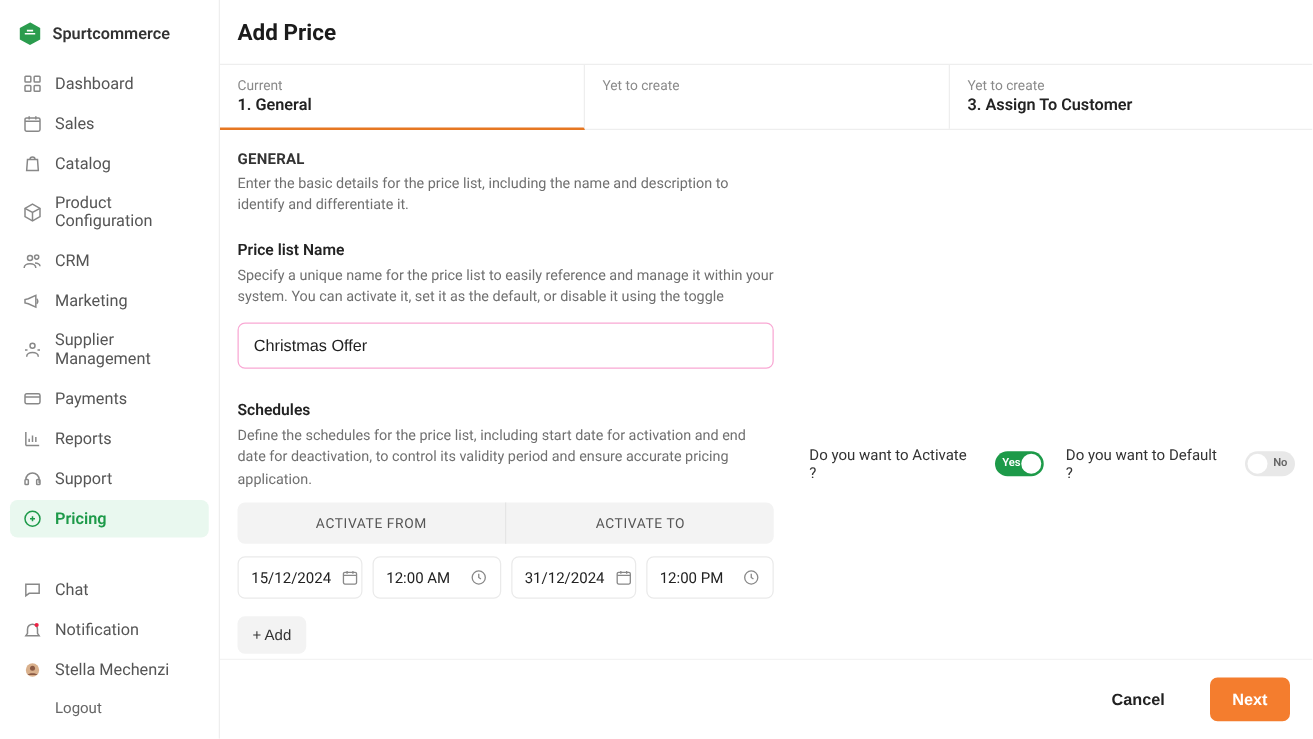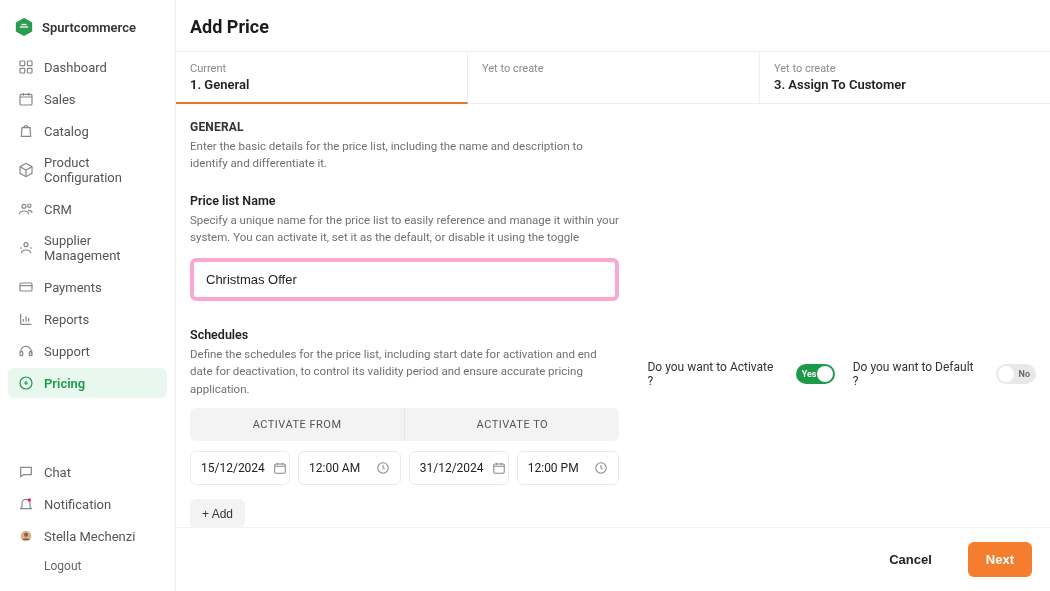--- a/index.html
+++ b/index.html
@@ -328,6 +328,15 @@
           </svg>
         </span>
       <span>CRM</span>
+    </div>
+    <div class="nav-item">
+      <span class="icon">
+          <svg viewBox="0 0 24 24" width="16" height="16" fill="none" stroke="currentColor" stroke-width="1.8">
+            <path d="M3 10v4l4 1 9 4V5l-9 4z"></path>
+            <path d="M17 9a4 4 0 010 6"></path>
+          </svg>
+        </span>
+      <span>Marketing</span>
     </div>
     <div class="nav-item">
       <span class="icon">

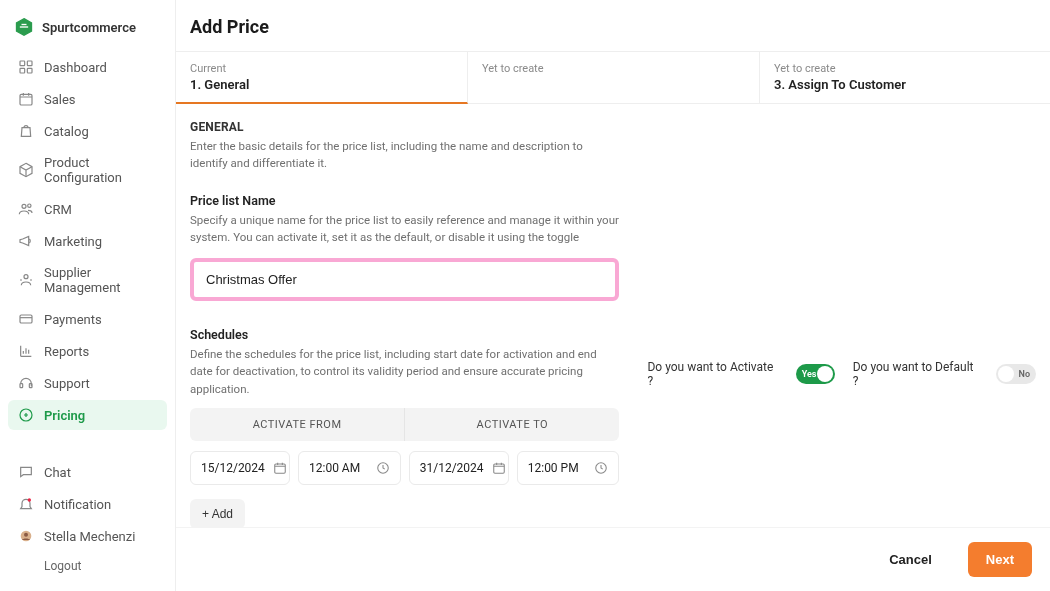--- a/index.html
+++ b/index.html
@@ -150,7 +150,7 @@
     }
     .input {
       width: 100%;
-      border: 4px solid #f9a8d4;
+      border: 1px solid #f9a8d4;
       border-radius: 6px;
       padding: 10px 12px;
       font-size: 13px;

